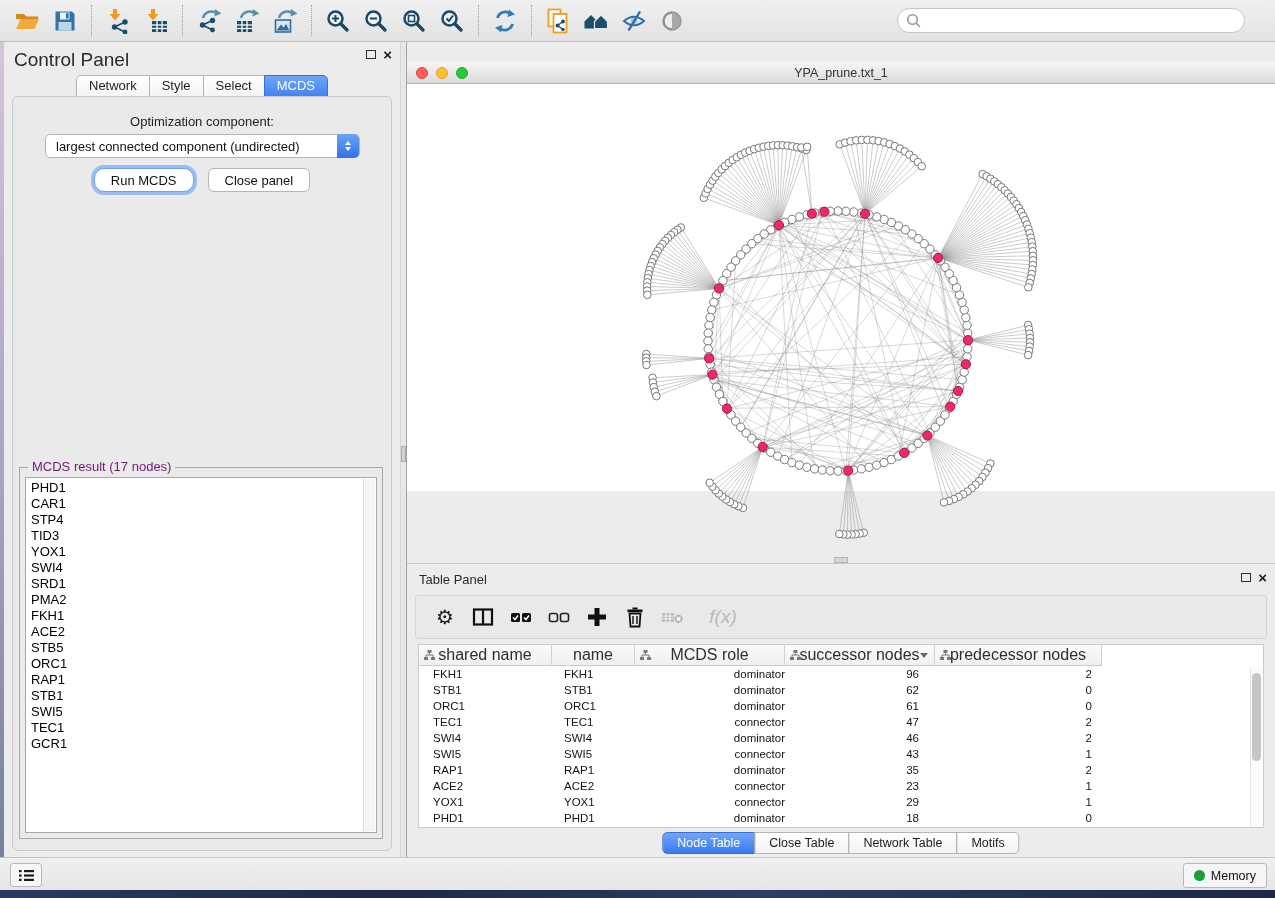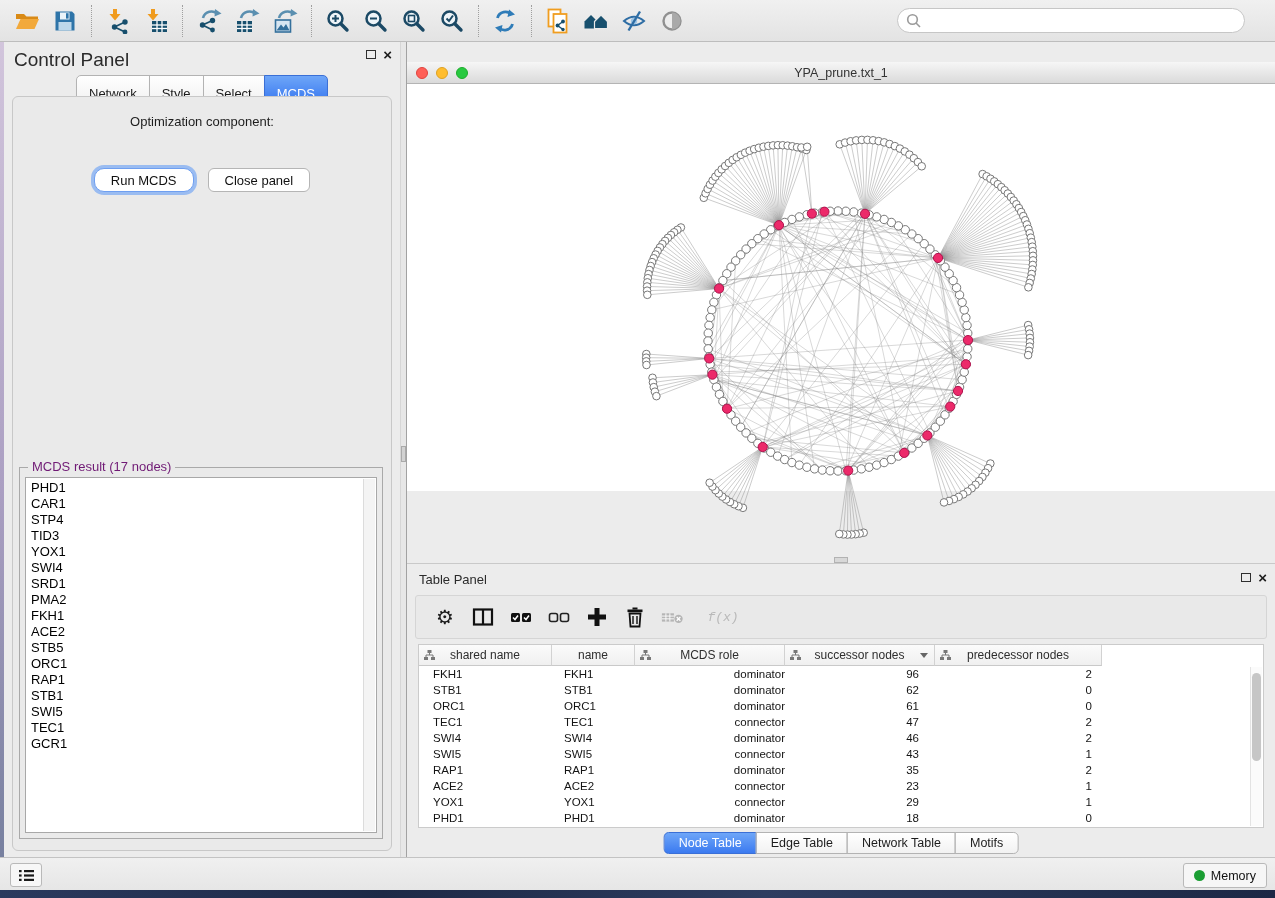--- a/index.html
+++ b/index.html
@@ -31,7 +31,7 @@
   .close-ic { font-size:15px; font-weight:700; color:#1c1c1c; line-height:11px; }
 
   .seg { display:inline-flex; }
-  .seg .tab { height:27px; line-height:19px; padding:8px 12px; background:linear-gradient(#ffffff,#f2f2f2);
+  .seg .tab { height:27px; line-height:19px; padding:0 12px; background:linear-gradient(#ffffff,#f2f2f2);
     border:1px solid #b3b3b3; margin-left:-1px; font-size:13px; color:#1c1c1c; white-space:nowrap; }
   .seg .tab:first-child { border-radius:5px 0 0 5px; margin-left:0; }
   .seg .tab:last-child { border-radius:0 5px 5px 0; }

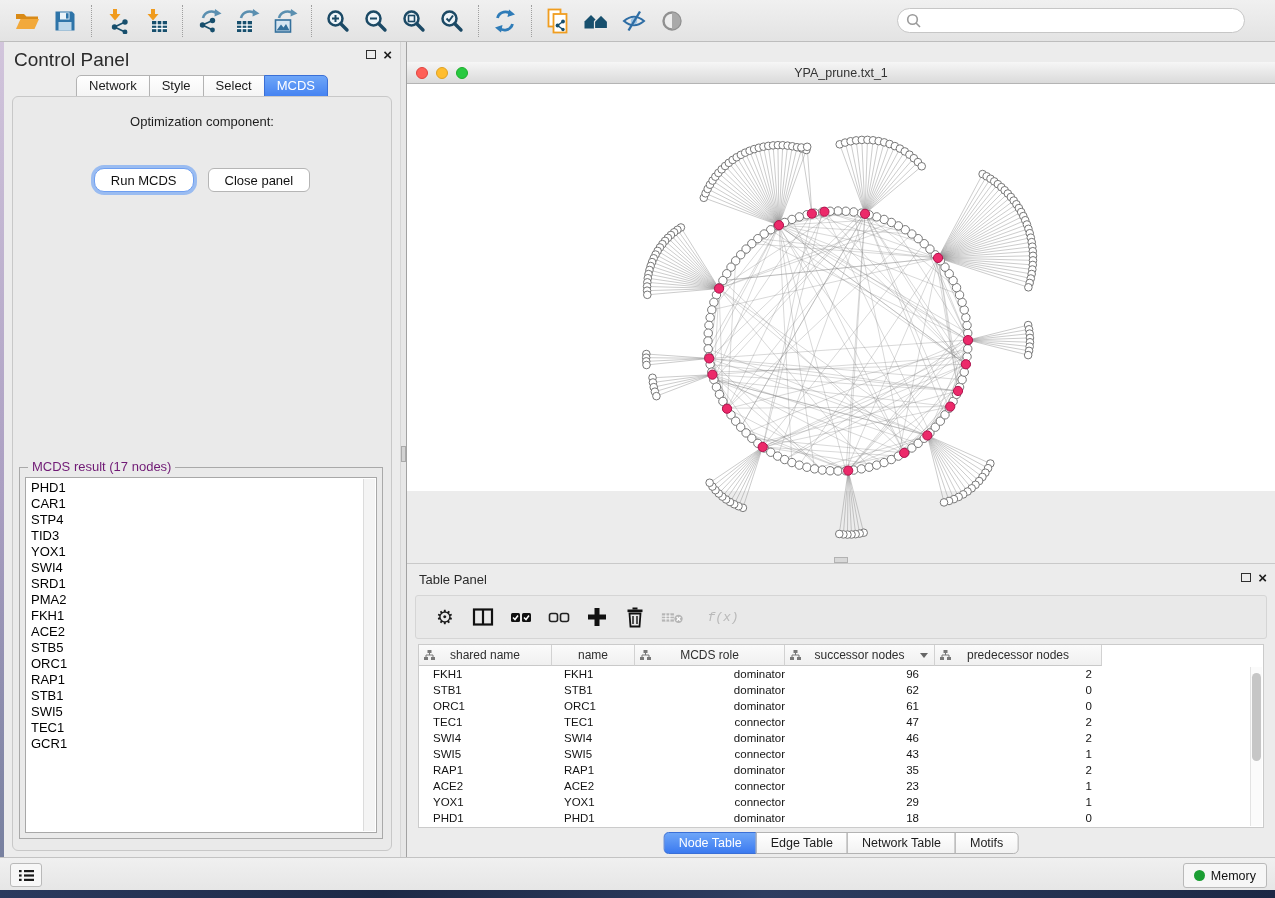--- a/index.html
+++ b/index.html
@@ -299,6 +299,13 @@
   </div>
   <div class="tab-body">
     <div class="opt-label">Optimization component:</div>
+    <div class="dropdown">
+      <span class="dd-text">largest connected component (undirected)</span>
+      <span class="dd-cap">
+          <span class="tri-up"></span>
+          <span class="tri-down"></span>
+        </span>
+    </div>
     <div class="btn-row">
       <button class="mac-btn focus-ring">Run MCDS</button>
       <button class="mac-btn">Close panel</button>

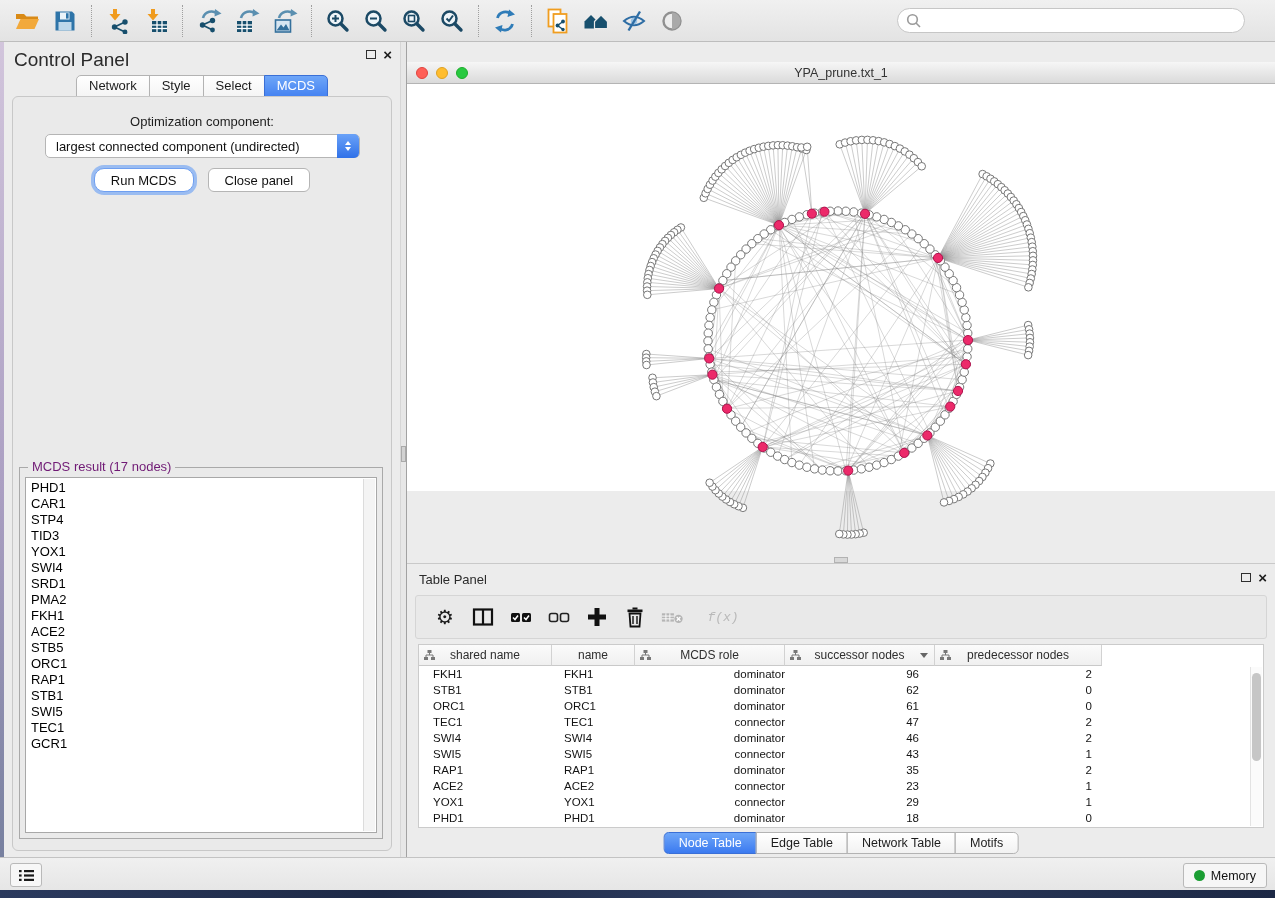--- a/index.html
+++ b/index.html
@@ -82,7 +82,7 @@
     border:1px solid #d5d5d5; border-radius:3px; display:flex; align-items:center; padding-left:17px; gap:14px; }
   .ticon { width:24px; height:24px; display:flex; align-items:center; justify-content:center; }
   .gear-glyph { font-size:20px; color:#1a1a1a; font-family:"DejaVu Sans",sans-serif; line-height:24px; }
-  .fx { font-family:Liberation Mono, monospace; font-style:italic; font-size:13px; color:#b9b9b9;margin-left:12px; }
+  .fx { font-family:Liberation Sans, sans-serif; font-style:italic; font-size:19px; color:#b9b9b9;margin-left:12px; }
 
   .tbl { position:absolute; left:11px; top:80px; right:11px; bottom:29px; background:#fff; border:1px solid #cbcbcb; }
   .thead { display:flex; height:21px; background:linear-gradient(#fbfbfb,#efefef); width:max-content; }

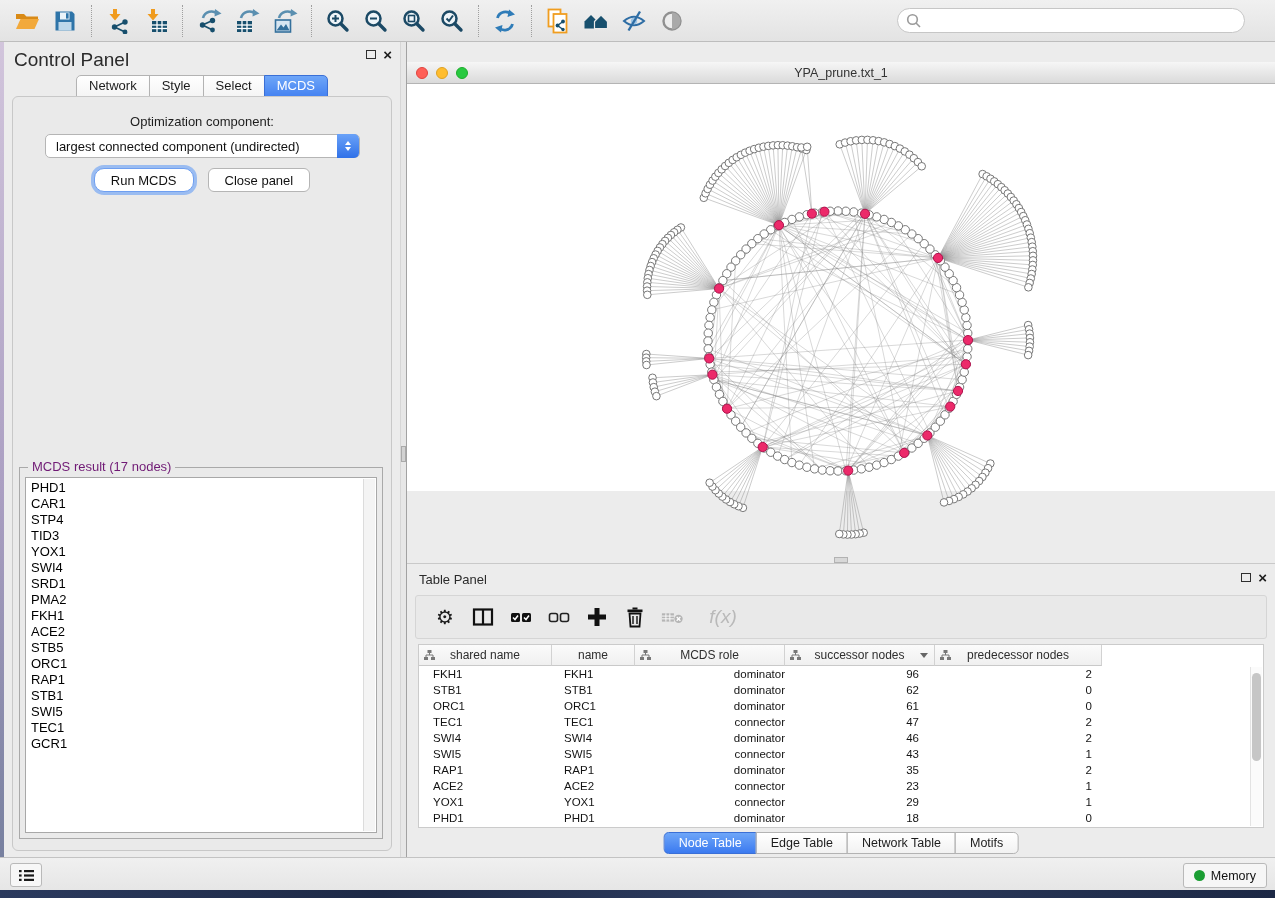--- a/index.html
+++ b/index.html
@@ -87,7 +87,7 @@
   .tbl { position:absolute; left:11px; top:80px; right:11px; bottom:29px; background:#fff; border:1px solid #cbcbcb; }
   .thead { display:flex; height:21px; background:linear-gradient(#fbfbfb,#efefef); width:max-content; }
   .th { position:relative; border-right:1px solid #d2d2d2; border-bottom:1px solid #c9c9c9;
-    display:flex; align-items:center; justify-content:center; font-size:12px; color:#2e2e2e; }
+    display:flex; align-items:center; justify-content:center; font-size:16px; color:#2e2e2e; }
   .w0{width:133px} .w1{width:83px} .w2{width:150px} .w3{width:150px} .w4{width:167px}
   .tree-ic { position:absolute; left:5px; top:5px; }
   .sort-desc { position:absolute; right:6px; top:8px; width:0; height:0;

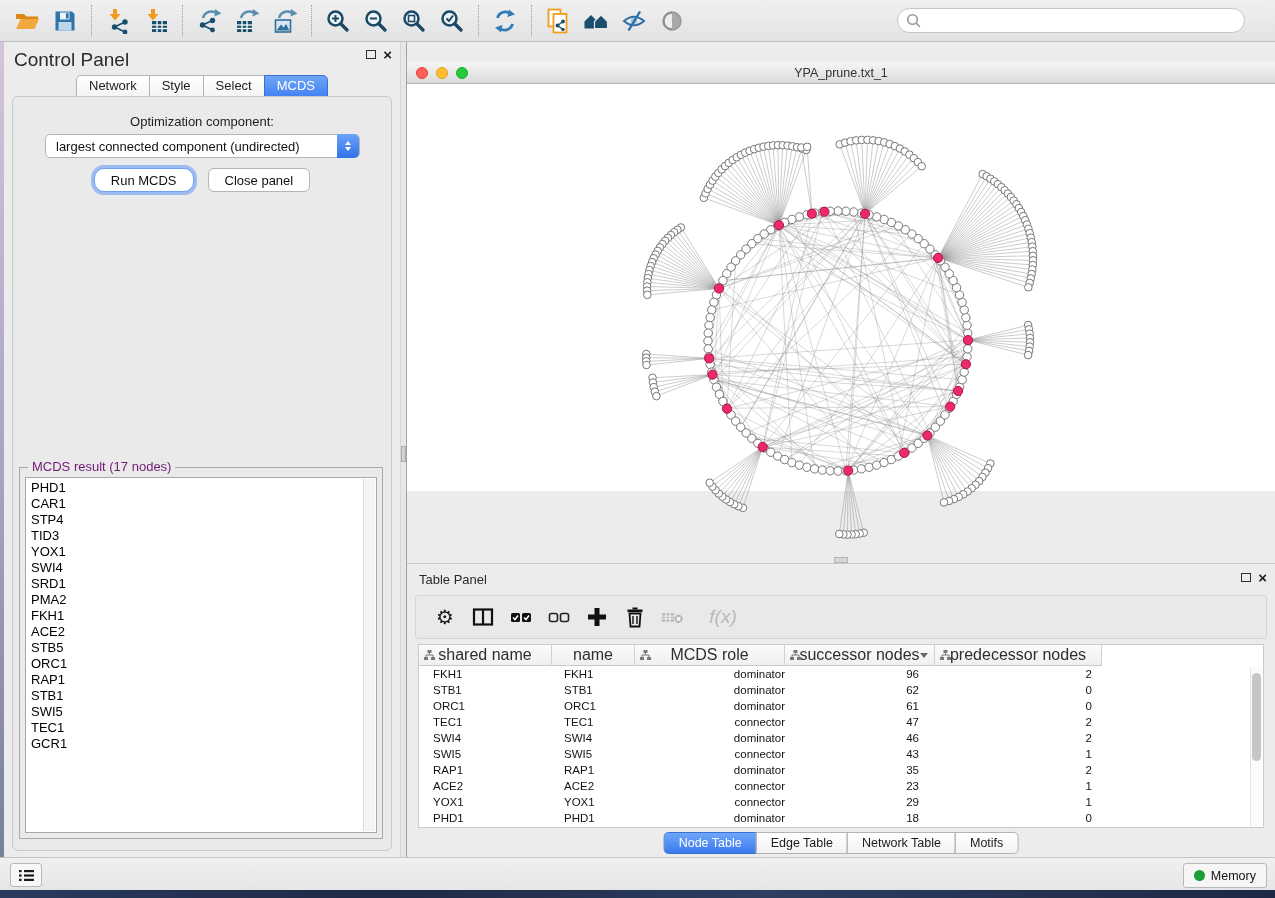--- a/index.html
+++ b/index.html
@@ -1144,7 +1144,7 @@
 
     <div class="seg tp-tabs">
       <span class="tab active">Node Table</span>
-      <span class="tab">Edge Table</span>
+      <span class="tab">Close Table</span>
       <span class="tab">Network Table</span>
       <span class="tab">Motifs</span>
     </div>

